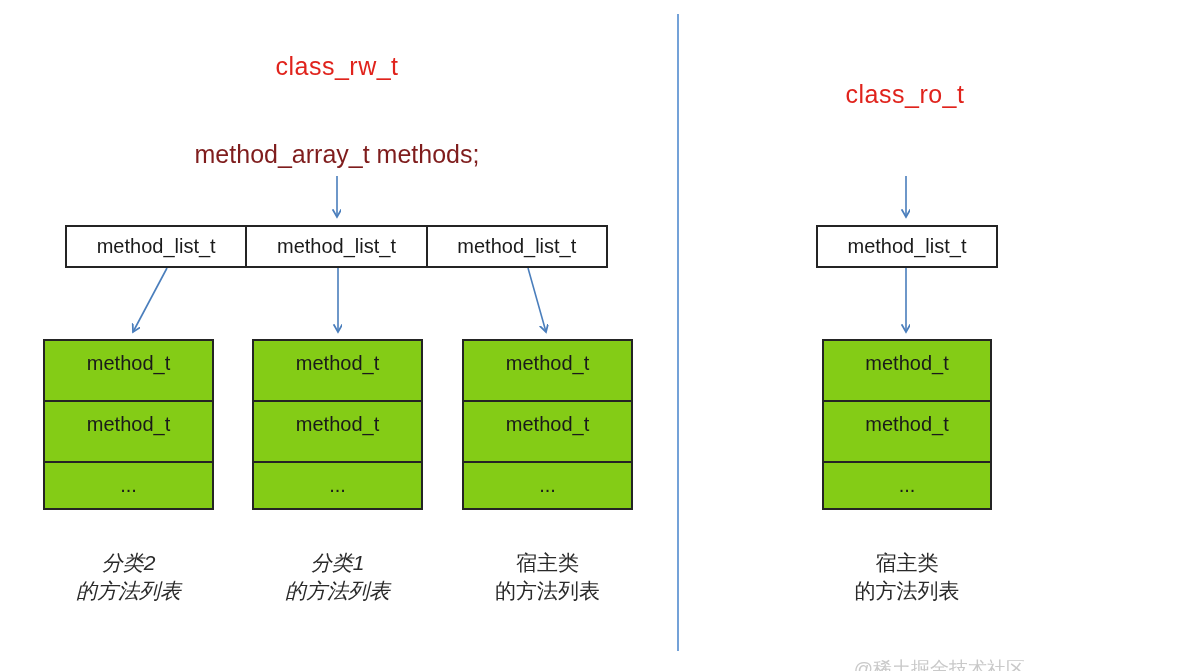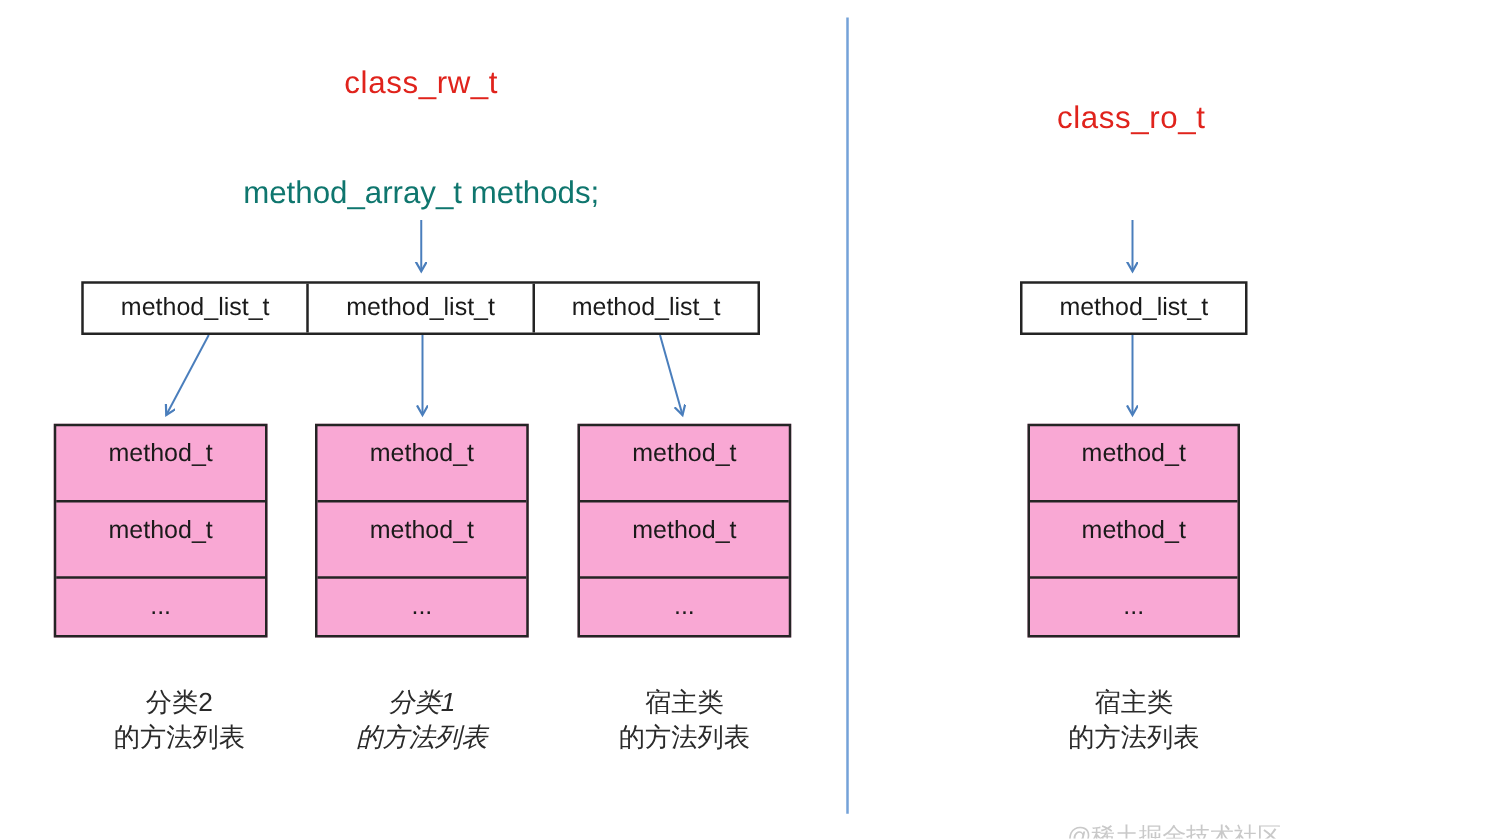--- a/index.html
+++ b/index.html
@@ -22,7 +22,7 @@
   }
   .declaration {
     font-size: 25px;
-    color: #0f766e;
+    color: #7f1d1d;
     text-align: center;
     white-space: nowrap;
   }

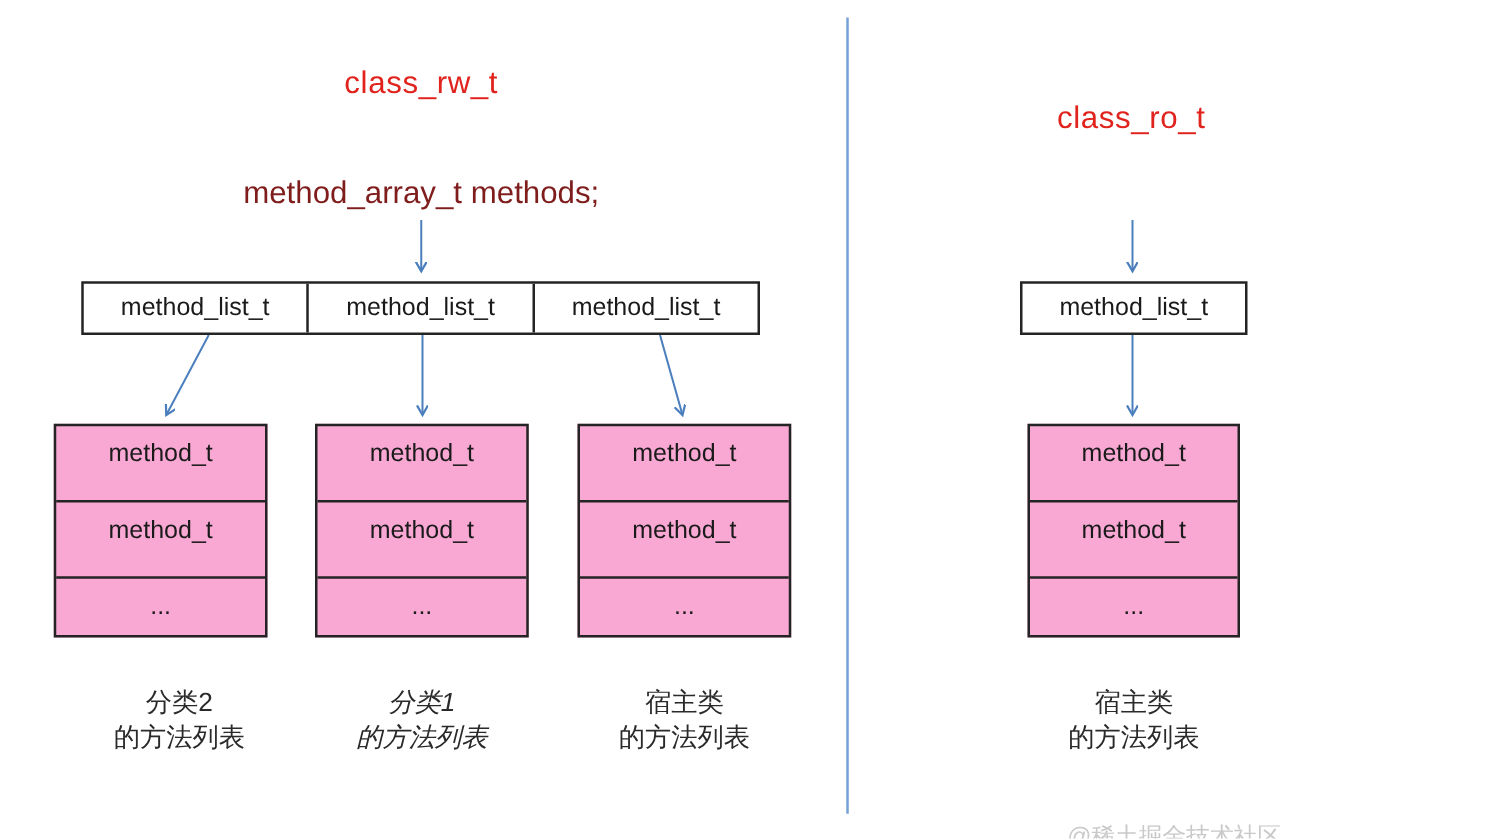--- a/index.html
+++ b/index.html
@@ -52,7 +52,7 @@
   }
   .method-table {
     border: 2px solid #242424;
-    background: #f9a8d4;
+    background: #84cc16;
     box-sizing: border-box;
     display: flex;
     flex-direction: column;

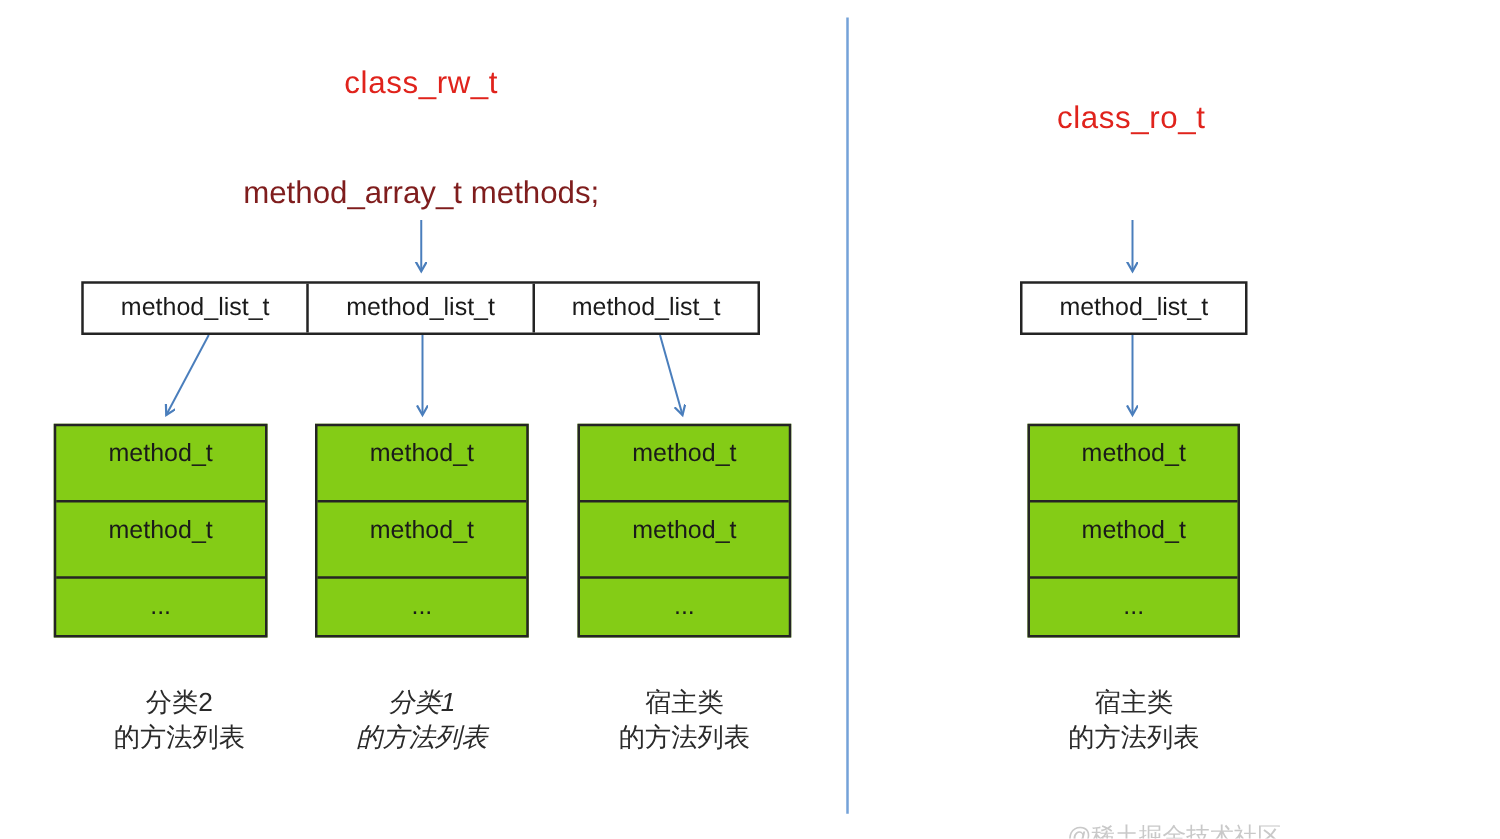--- a/index.html
+++ b/index.html
@@ -134,7 +134,7 @@
     <div class="method-row">...</div>
   </div>
 
-  <div class="abs caption" style="left:58px; top:549px; width:171px;">
+  <div class="abs caption" style="left:43px; top:549px; width:171px;font-style:italic;">
     <div>分类2</div>
     <div>的方法列表</div>
   </div>

